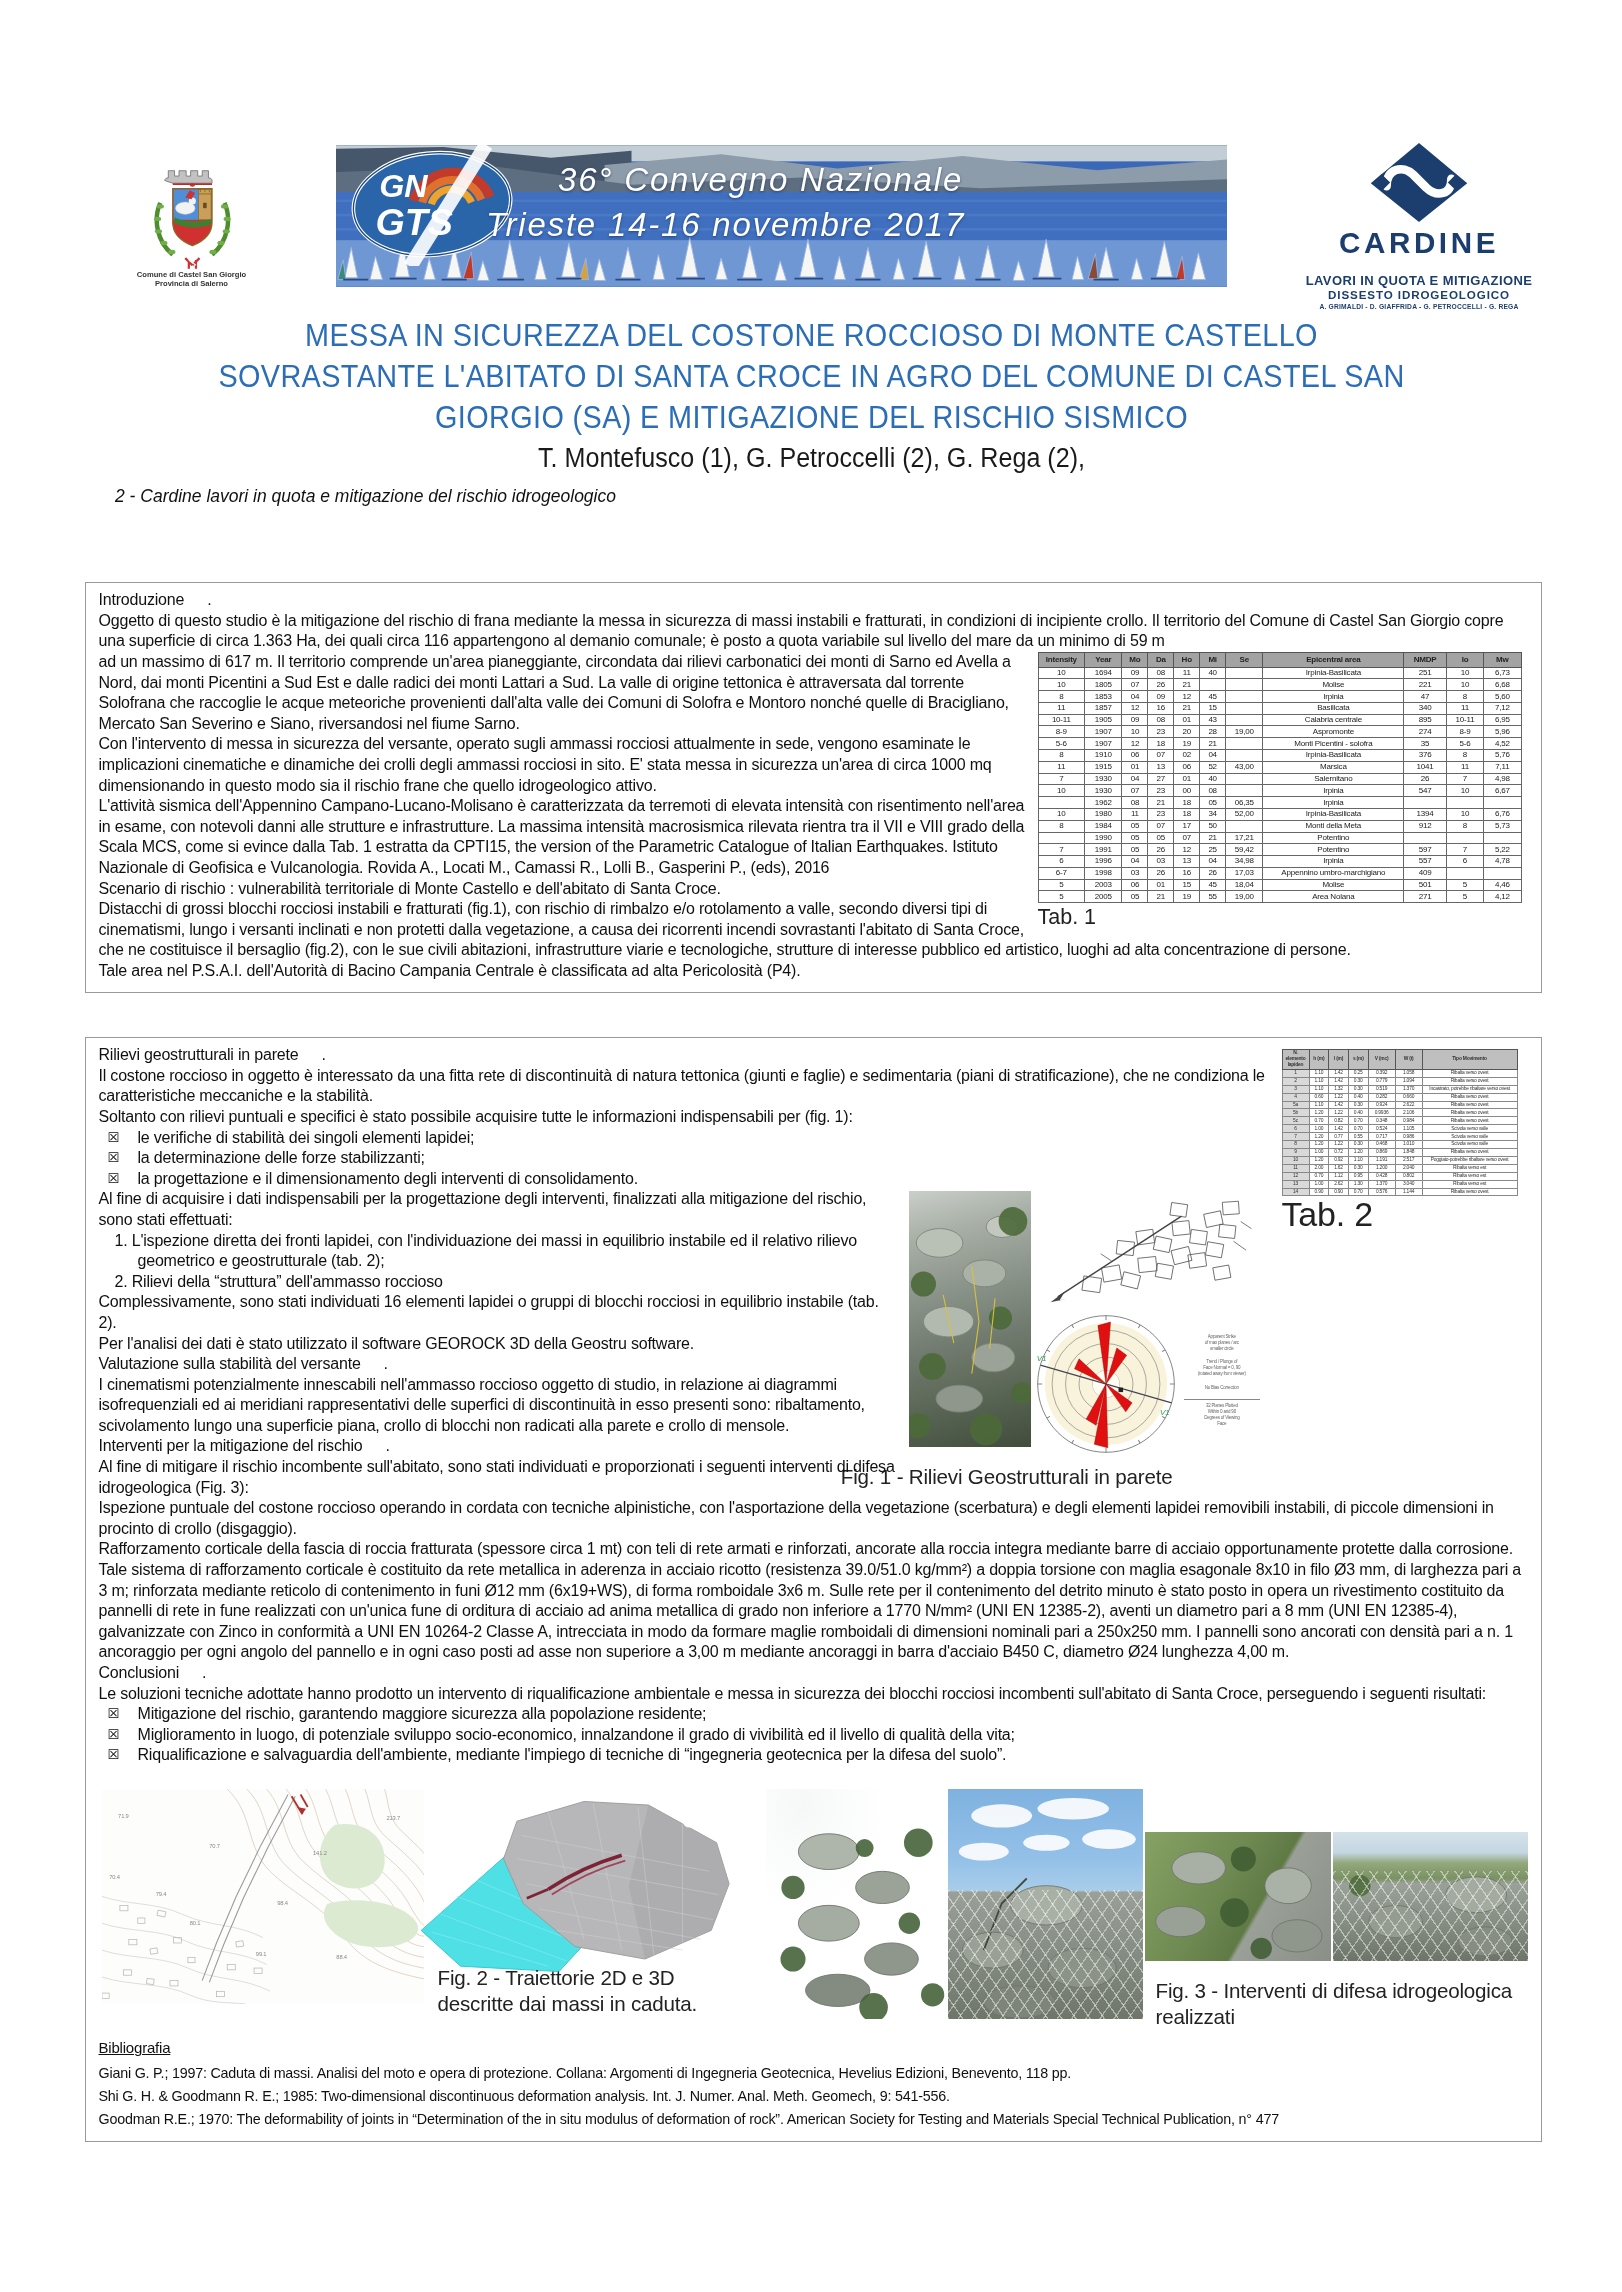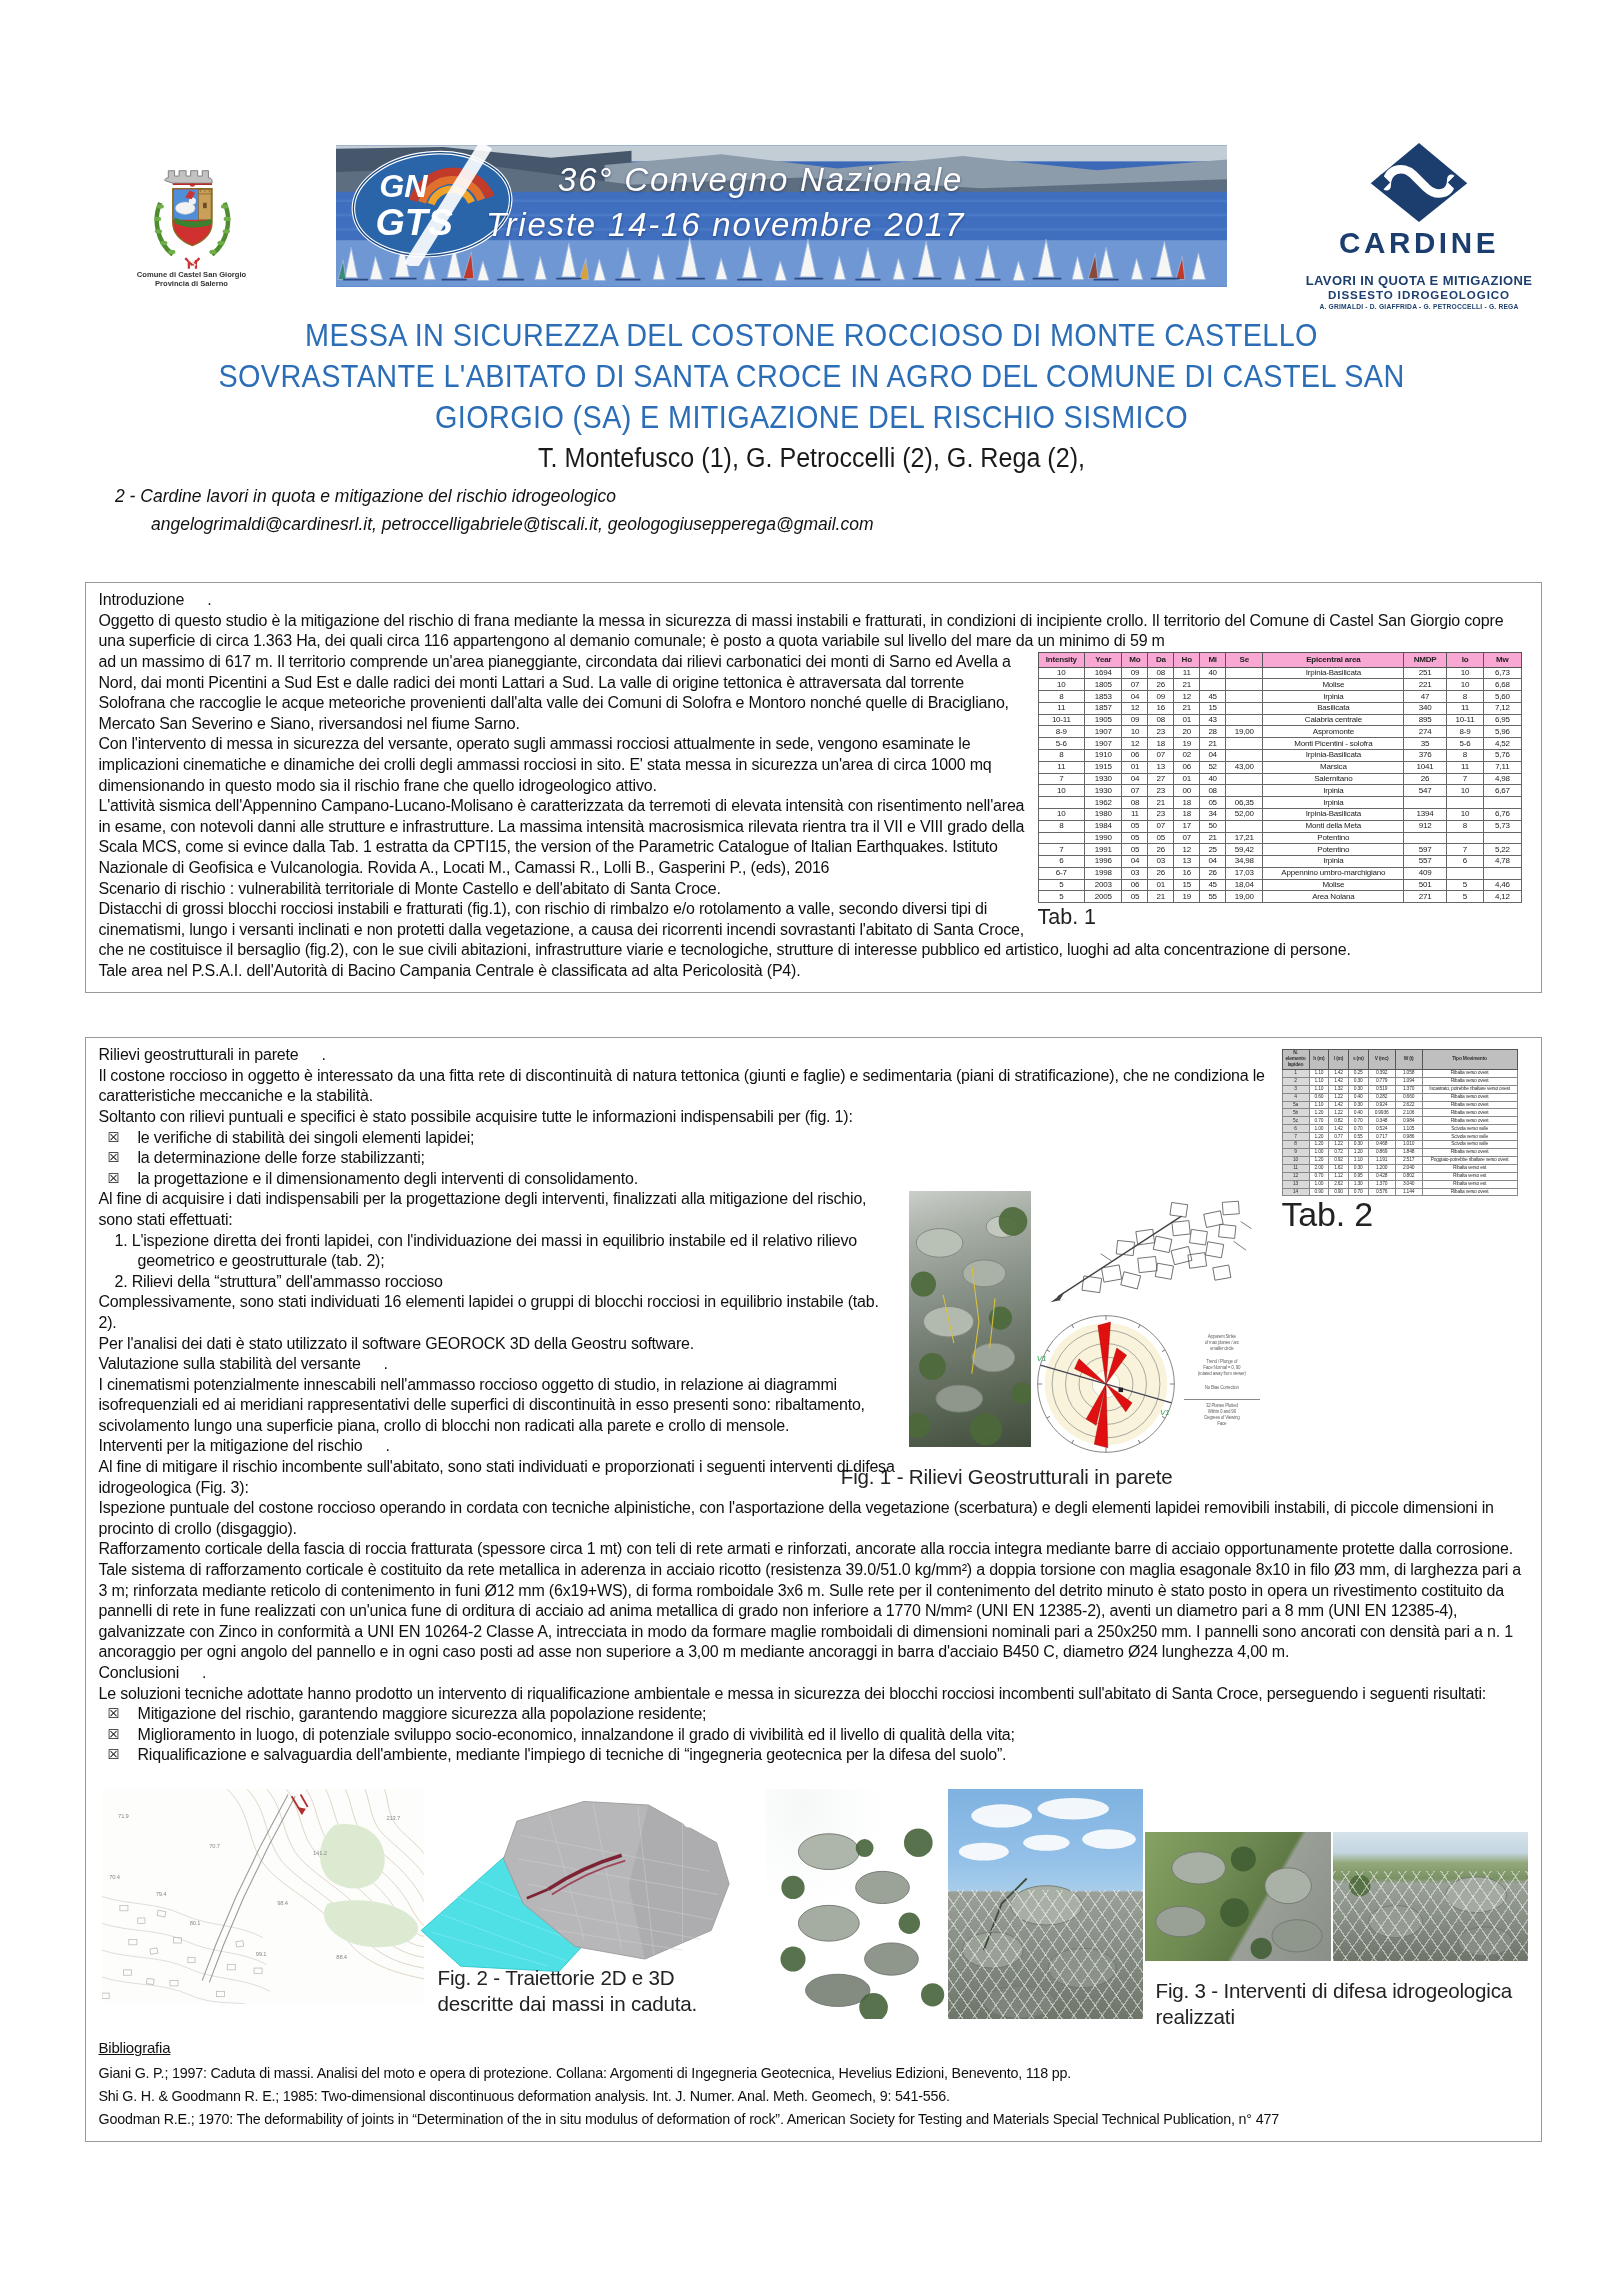--- a/index.html
+++ b/index.html
@@ -205,7 +205,6 @@
   </div>
   <div class="affils">
     <div>2 - Cardine lavori in quota e mitigazione del rischio idrogeologico</div>
-    <div class="affil-ind">angelogrimaldi@cardinesrl.it, petroccelligabriele@tiscali.it, geologogiusepperega@gmail.com</div>
   </div>
 
   <div class="pbox" id="box1">

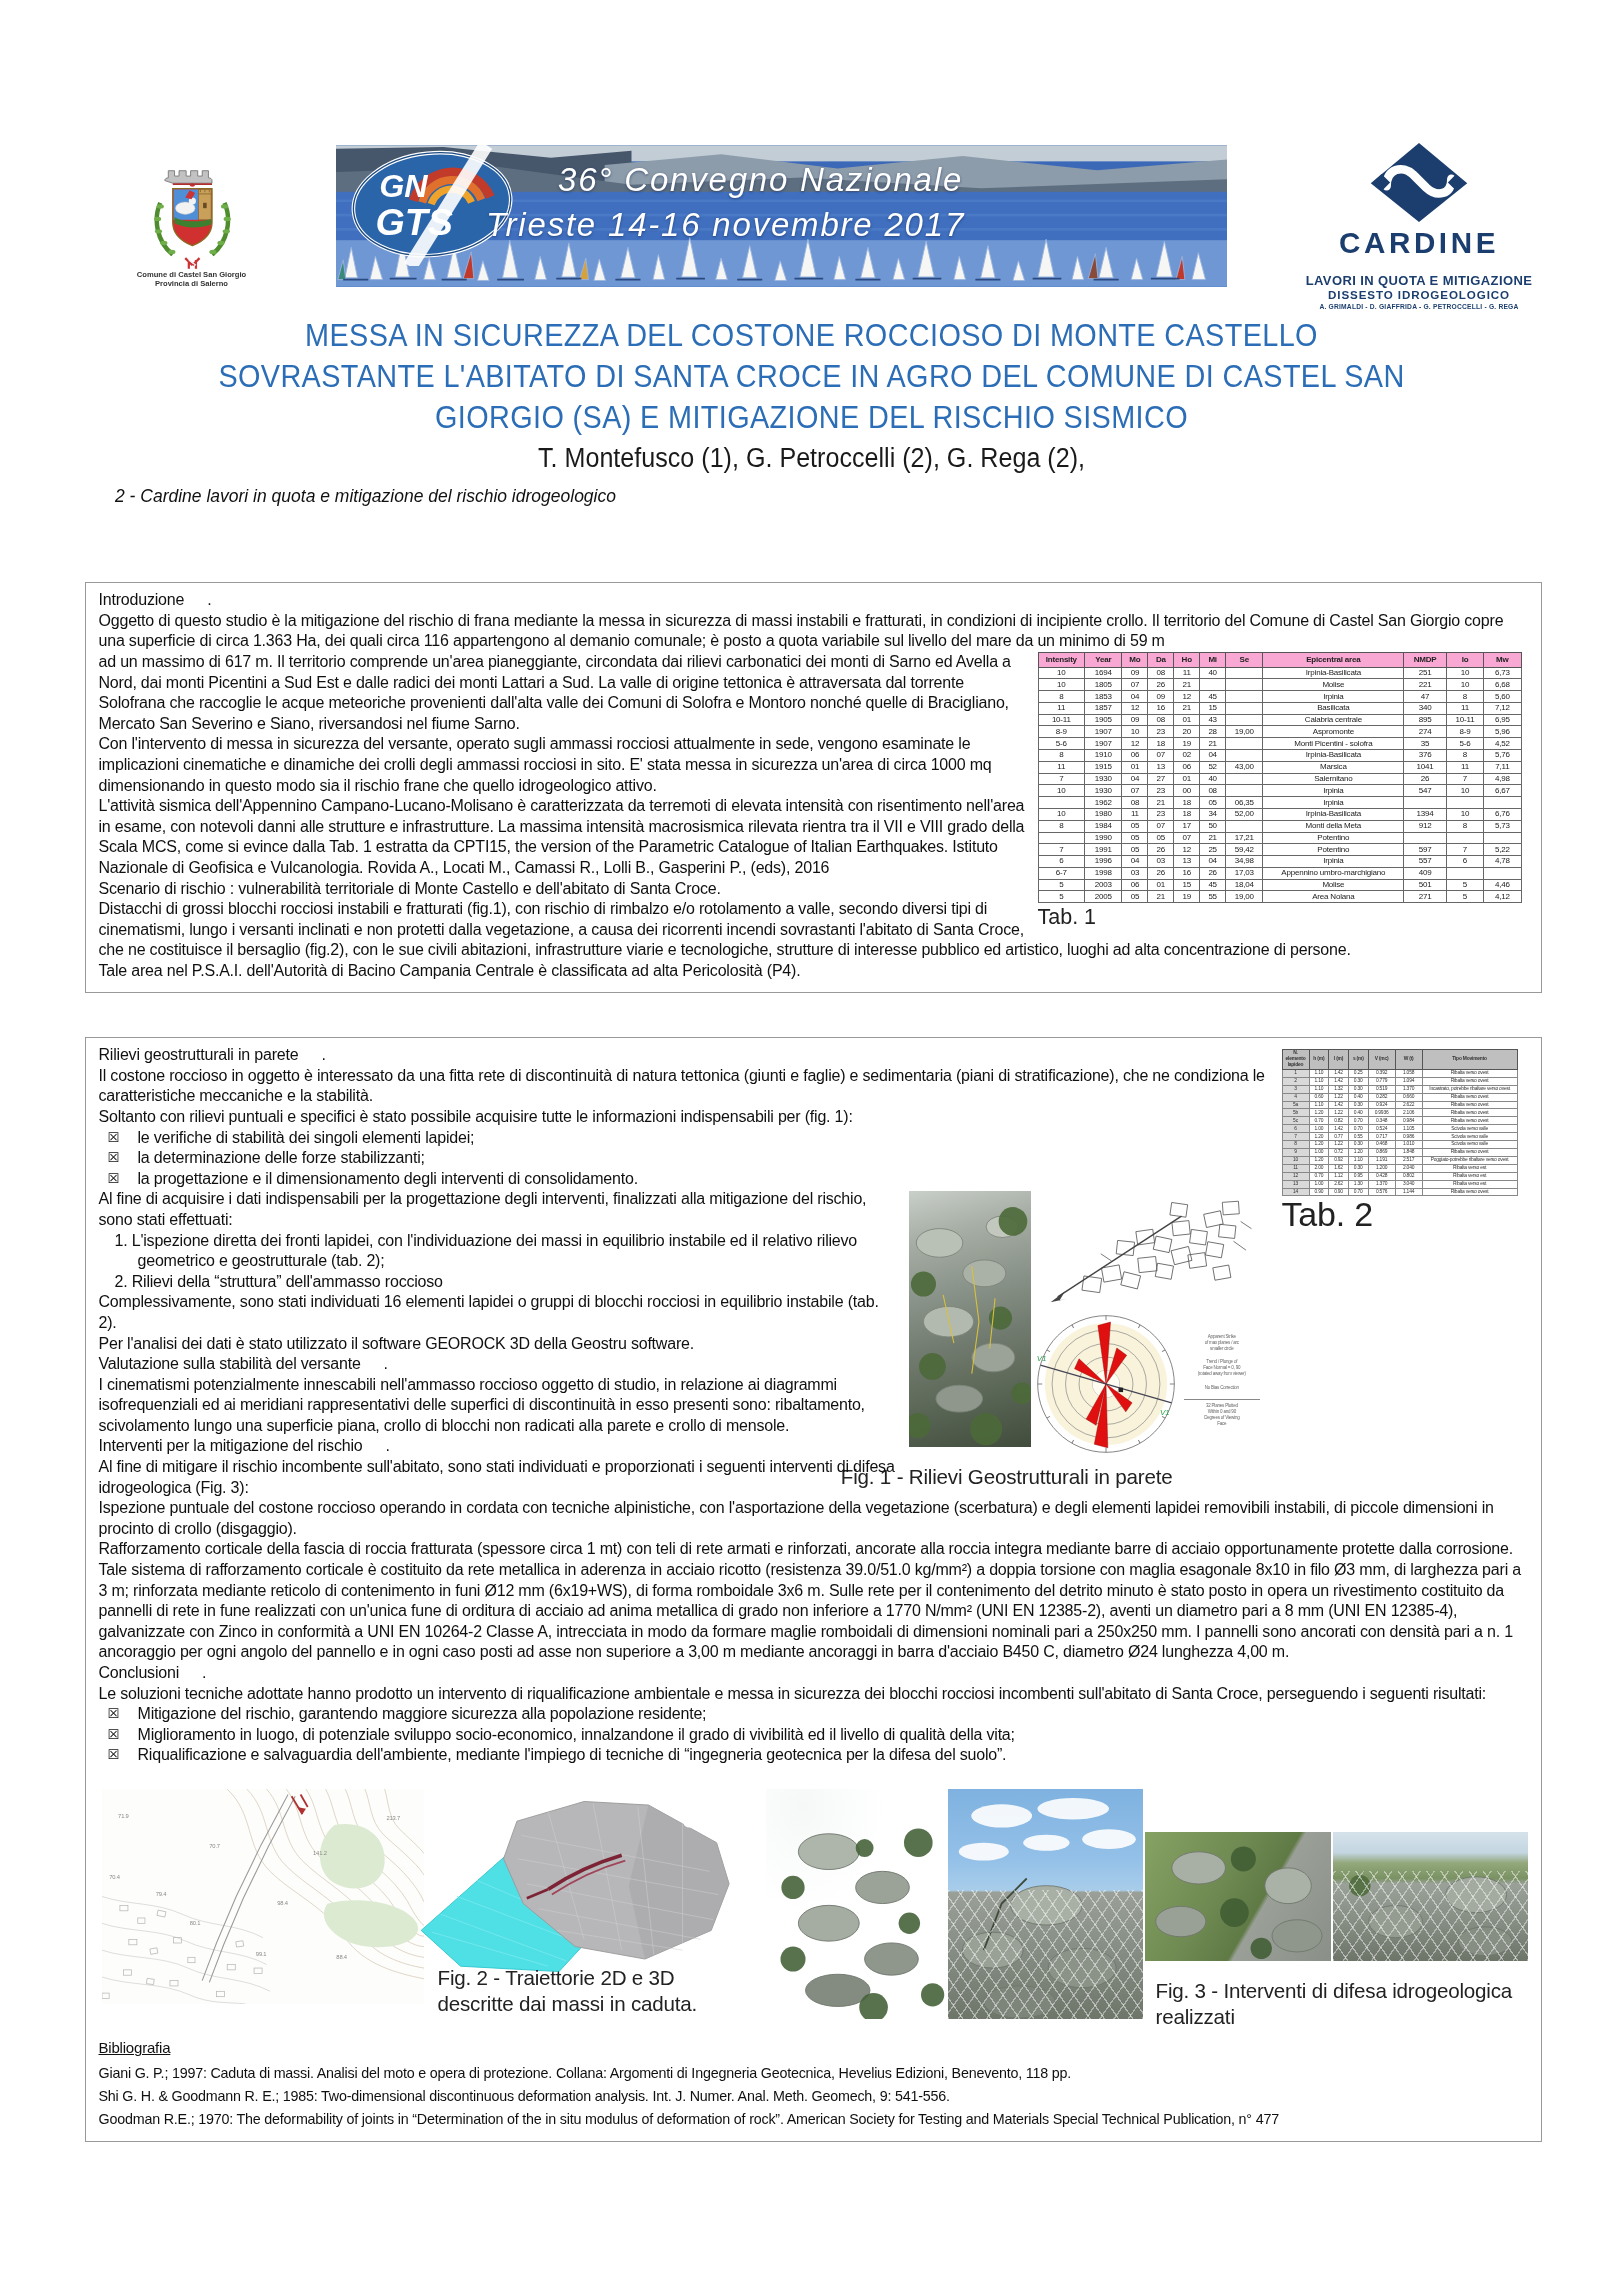--- a/index.html
+++ b/index.html
@@ -43,7 +43,7 @@
   
   .t1float{float:right;width:491px;margin:0 0 3.6px 12.5px;}
   #tab1{border-collapse:collapse;width:484px;table-layout:fixed;font-size:8px;line-height:1.25;color:#222;}
-  #tab1 th{background:#f9a8d4;border:0.9px solid #555;font-weight:bold;padding:1.8px 0.9px;font-size:8px;}
+  #tab1 th{background:#a3a3a3;border:0.9px solid #555;font-weight:bold;padding:1.8px 0.9px;font-size:8px;}
   #tab1 td{border:0.9px solid #666;padding:0.4px 1.8px;text-align:center;overflow:hidden;white-space:nowrap;}
   .tab1-label{font-size:21.5px;margin-top:3.6px;color:#222;letter-spacing:0;}
   

